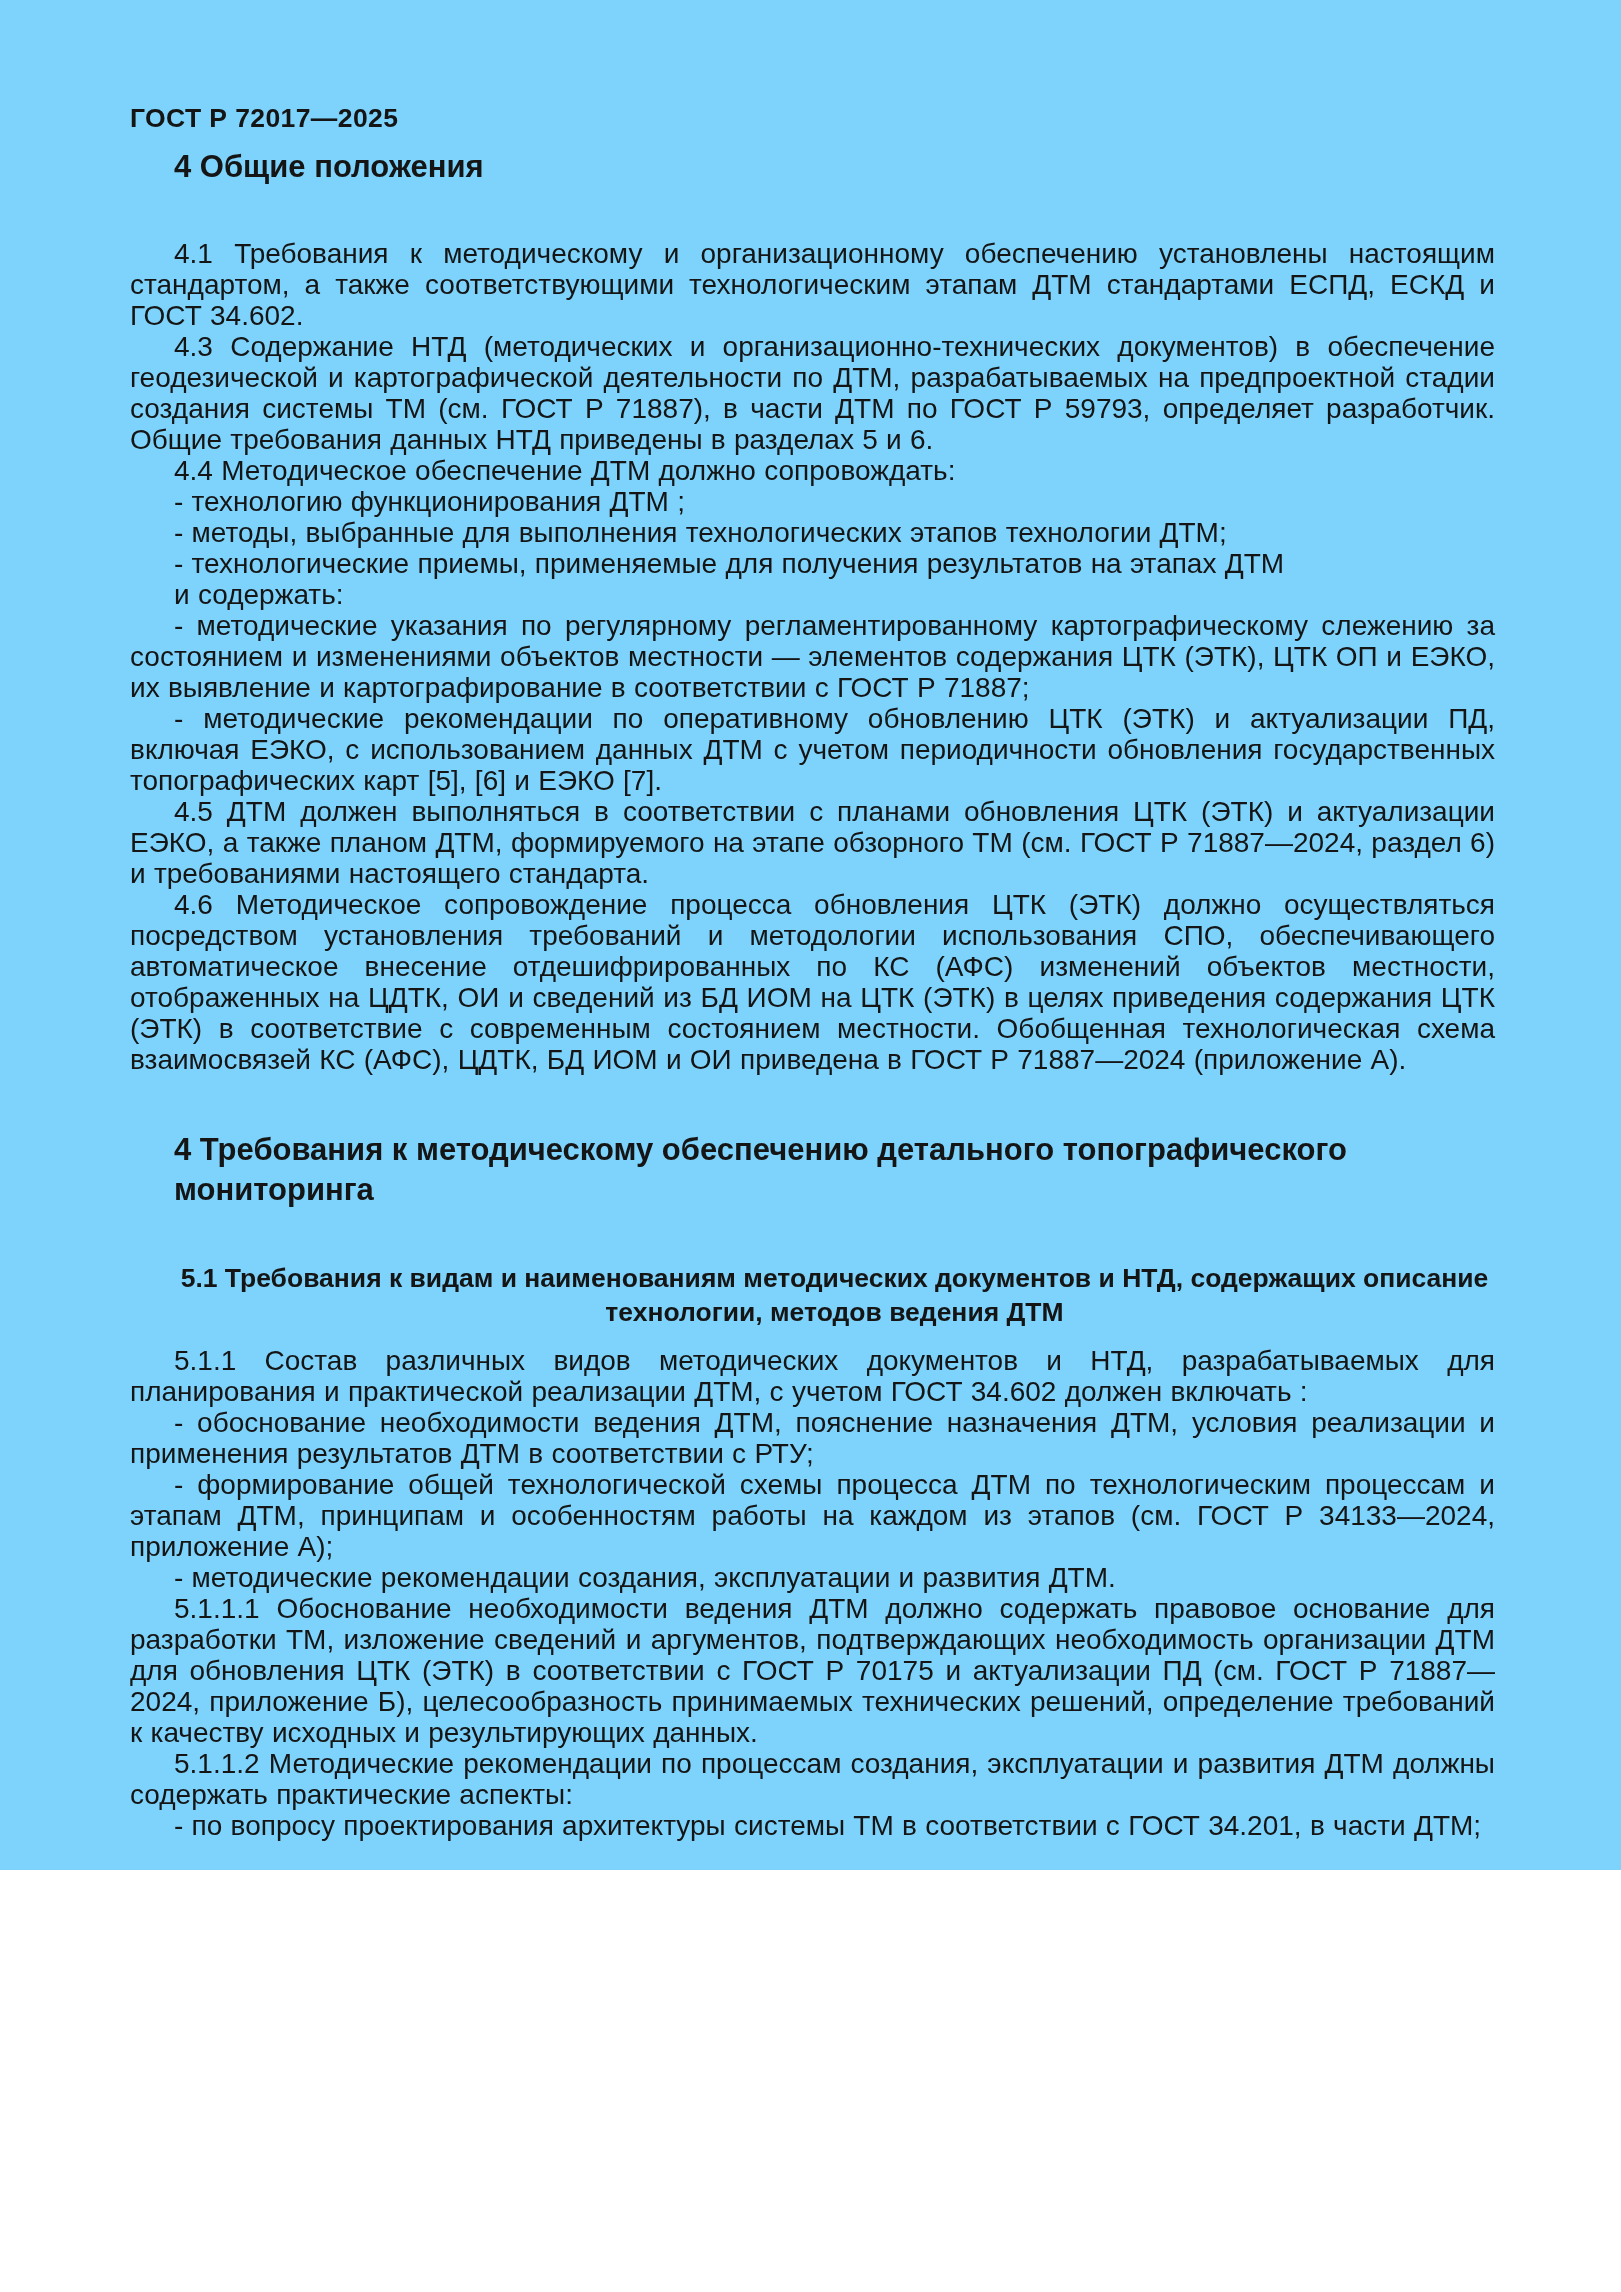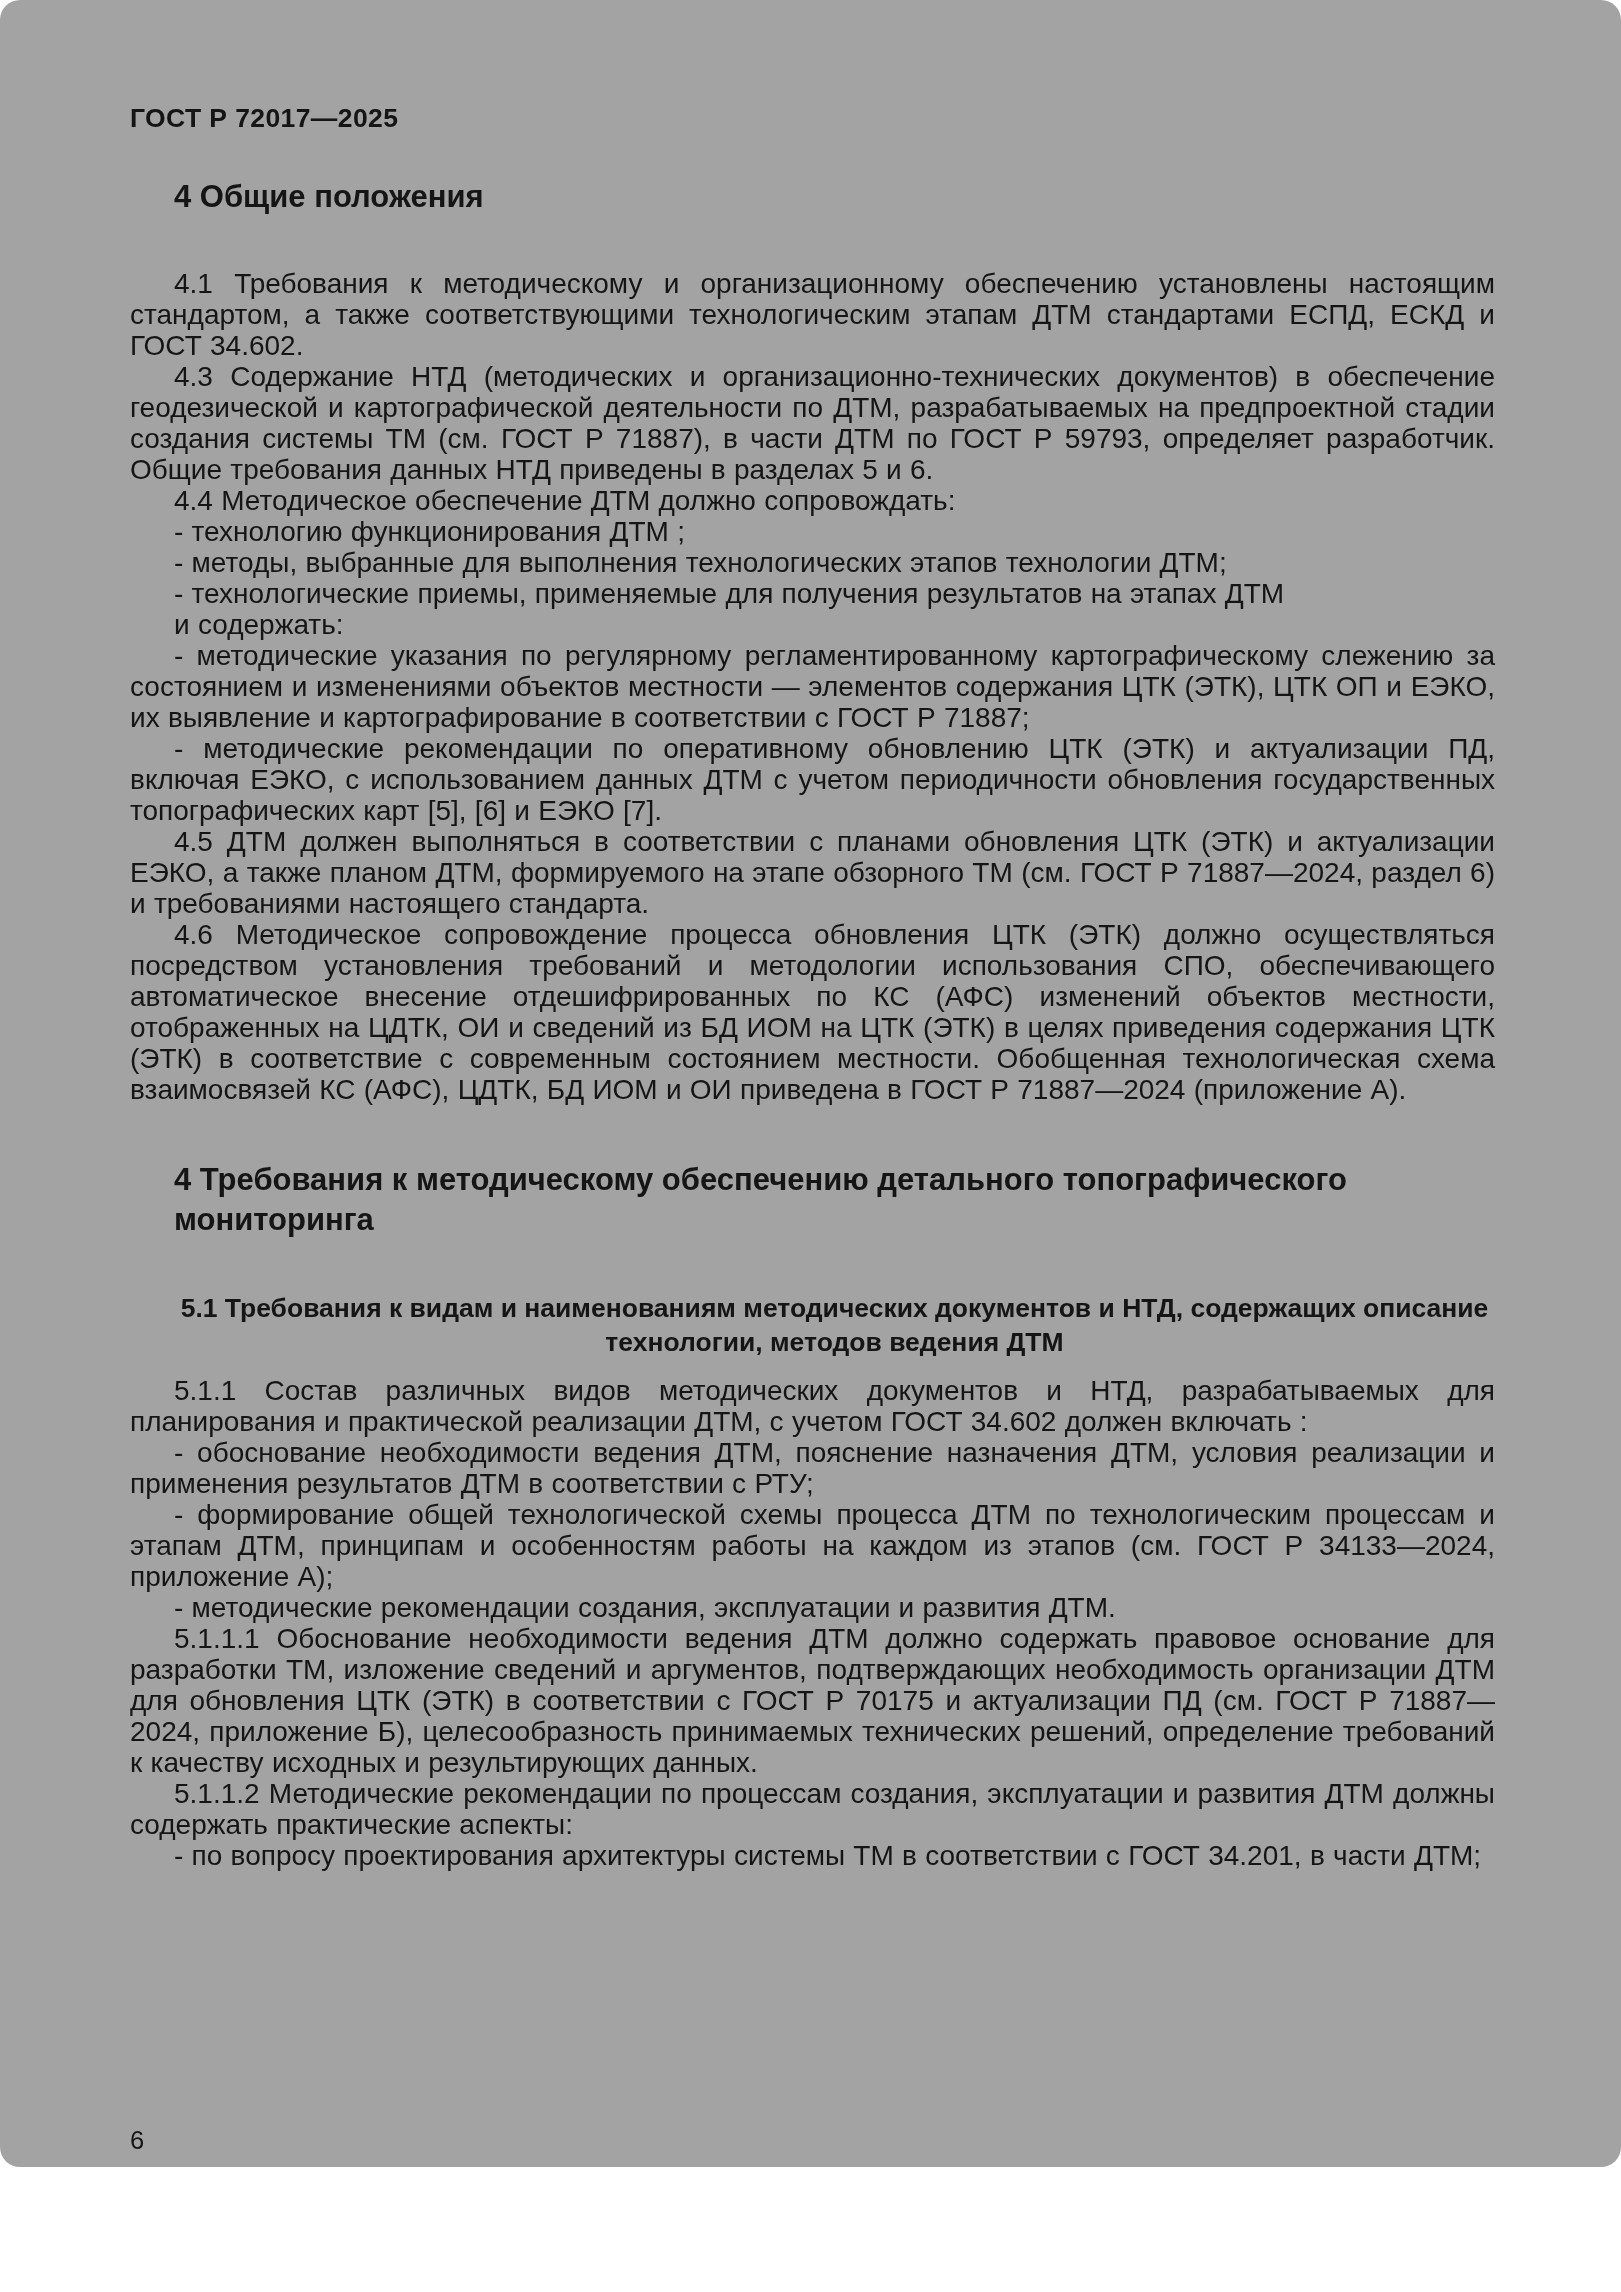--- a/index.html
+++ b/index.html
@@ -10,14 +10,13 @@
   .sheet {
     position: relative;
     width: 1621px;
-    height: 2167px;
-    background: #a3a3a3;
+    height: 1870px;
+    background: #7dd3fc;
     box-sizing: border-box;
     padding: 102px 126px 0 130px;
     font-family: "Liberation Sans", sans-serif;
     color: #151515;
     overflow: hidden;
-    border-radius: 20px;
   }
   .doc-header {
     font-size: 26.5px;

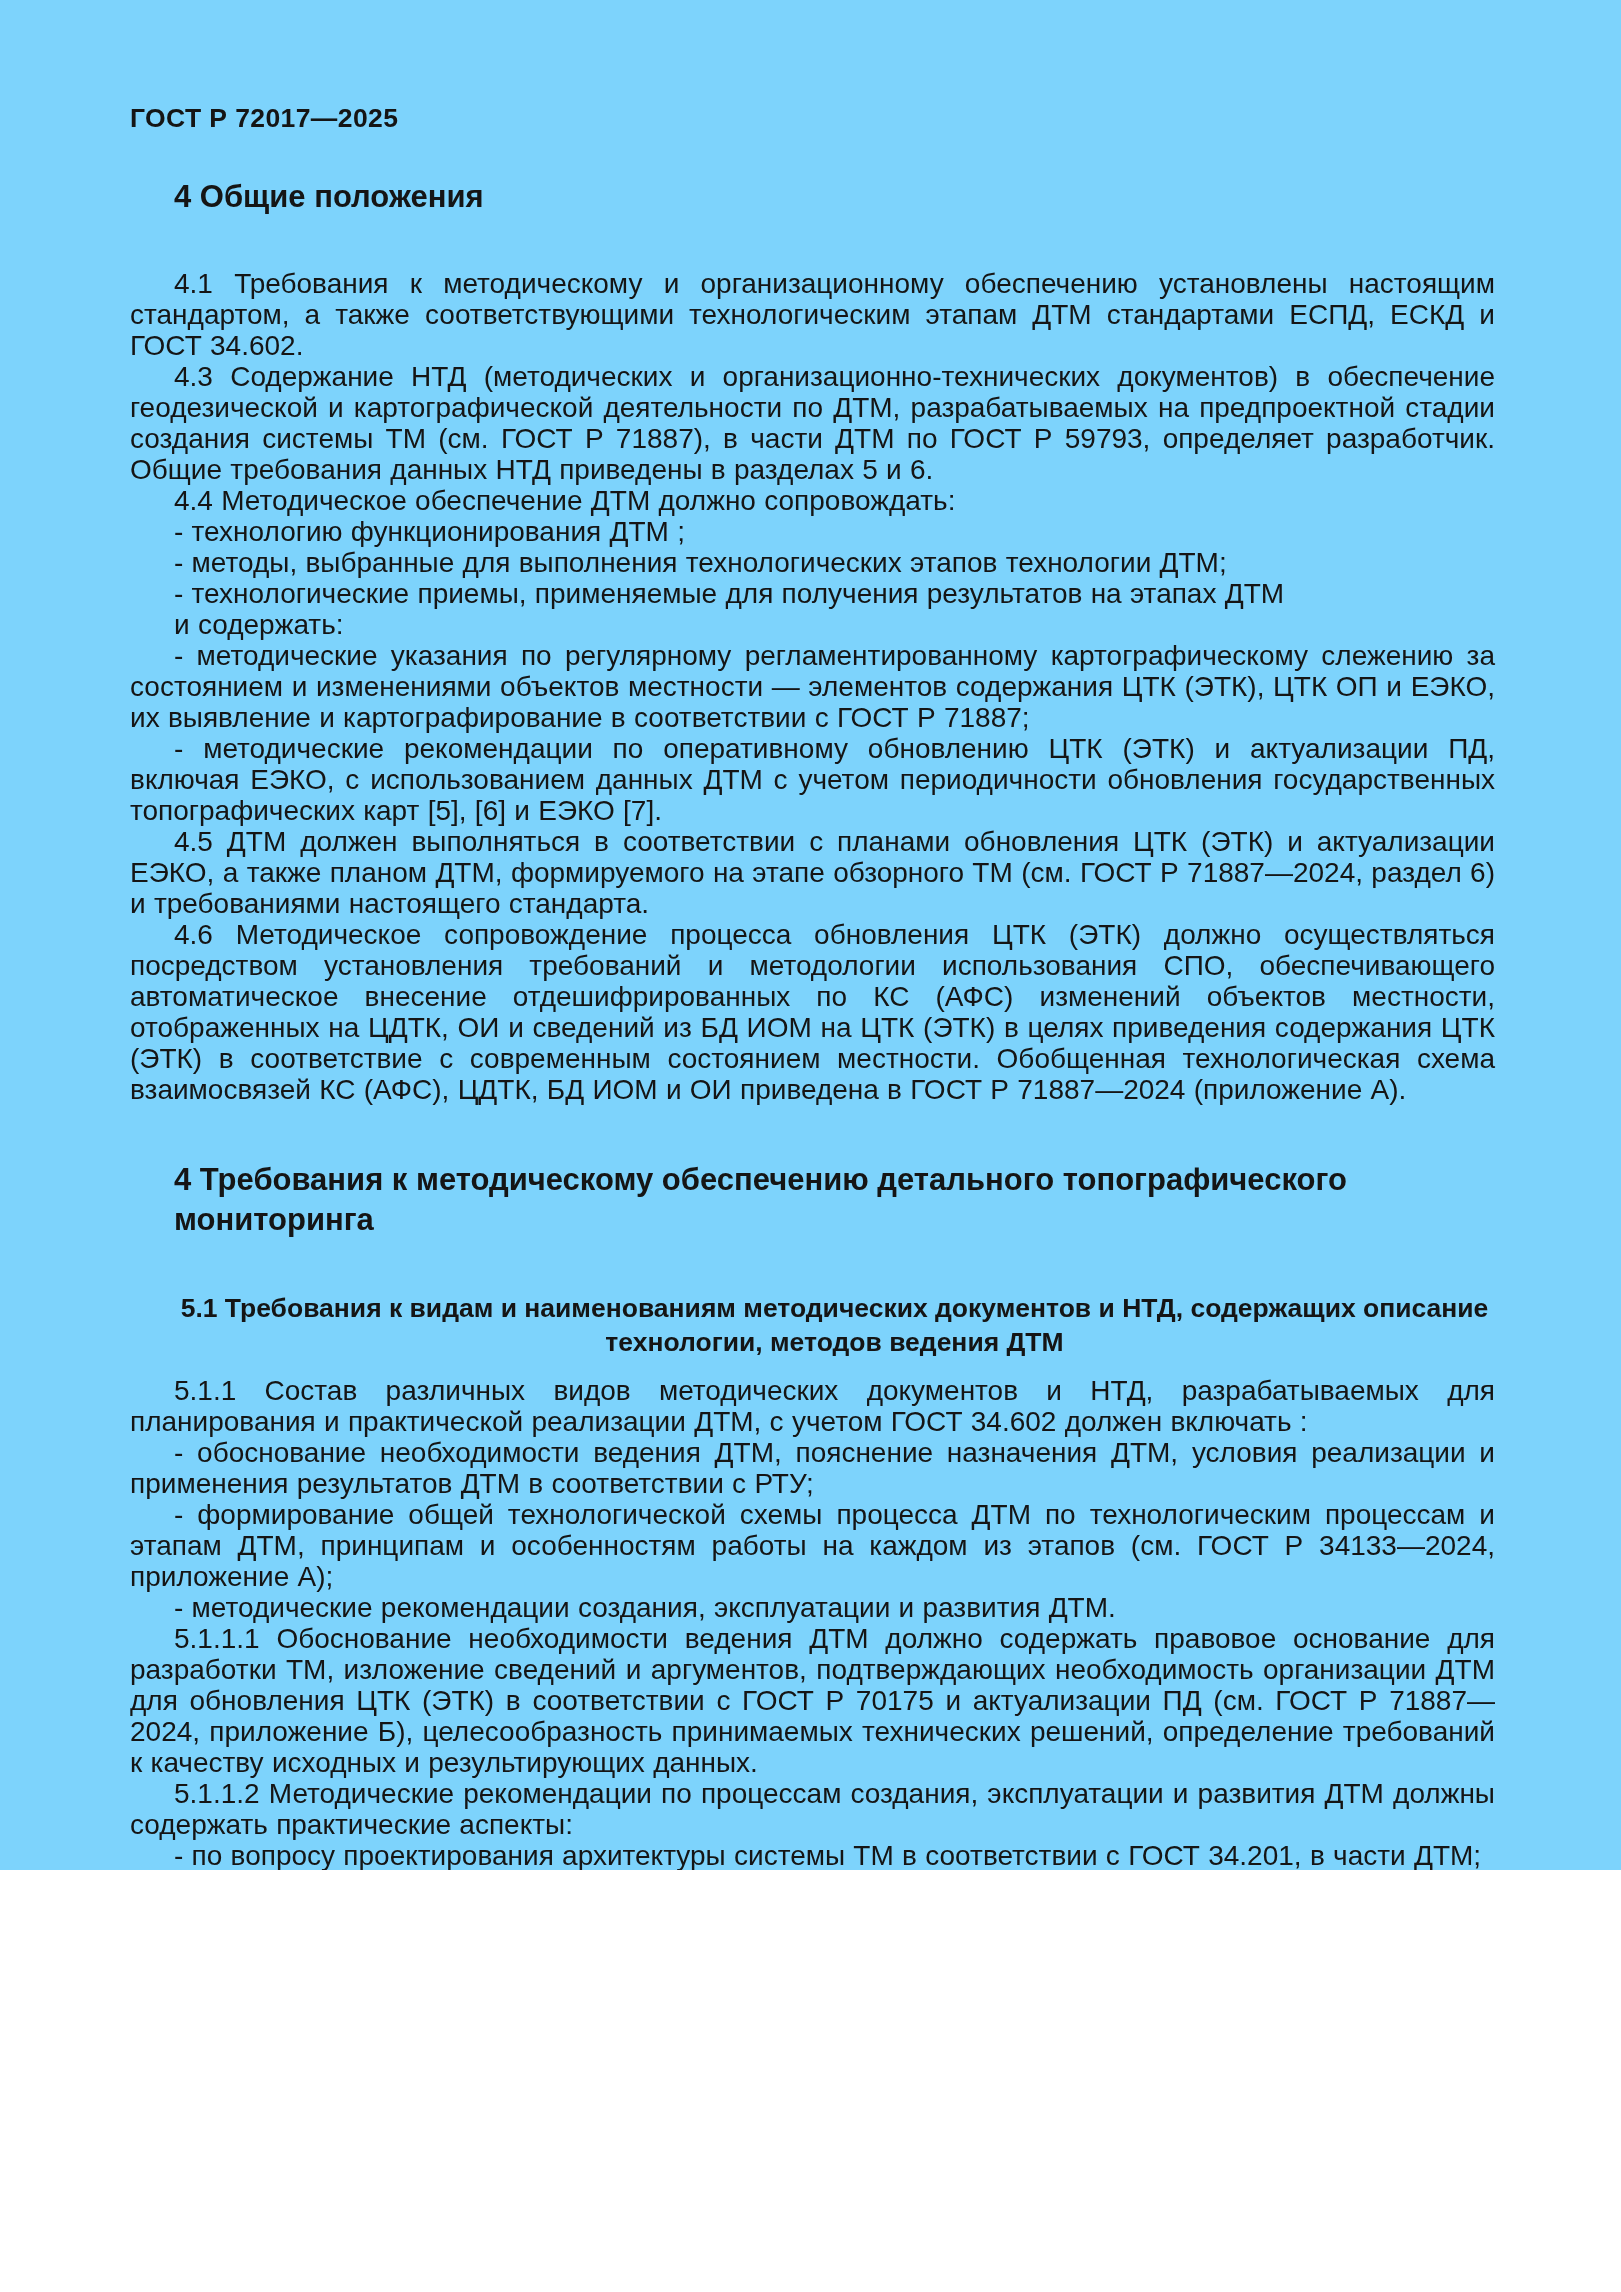--- a/index.html
+++ b/index.html
@@ -32,7 +32,7 @@
     font-size: 31px;
     line-height: 40px;
     font-weight: bold;
-    margin: 43px 0 51px 44px;
+    margin: 13px 0 51px 44px;
     text-align: left;
   }
   .content .h1:not(:first-child) {

